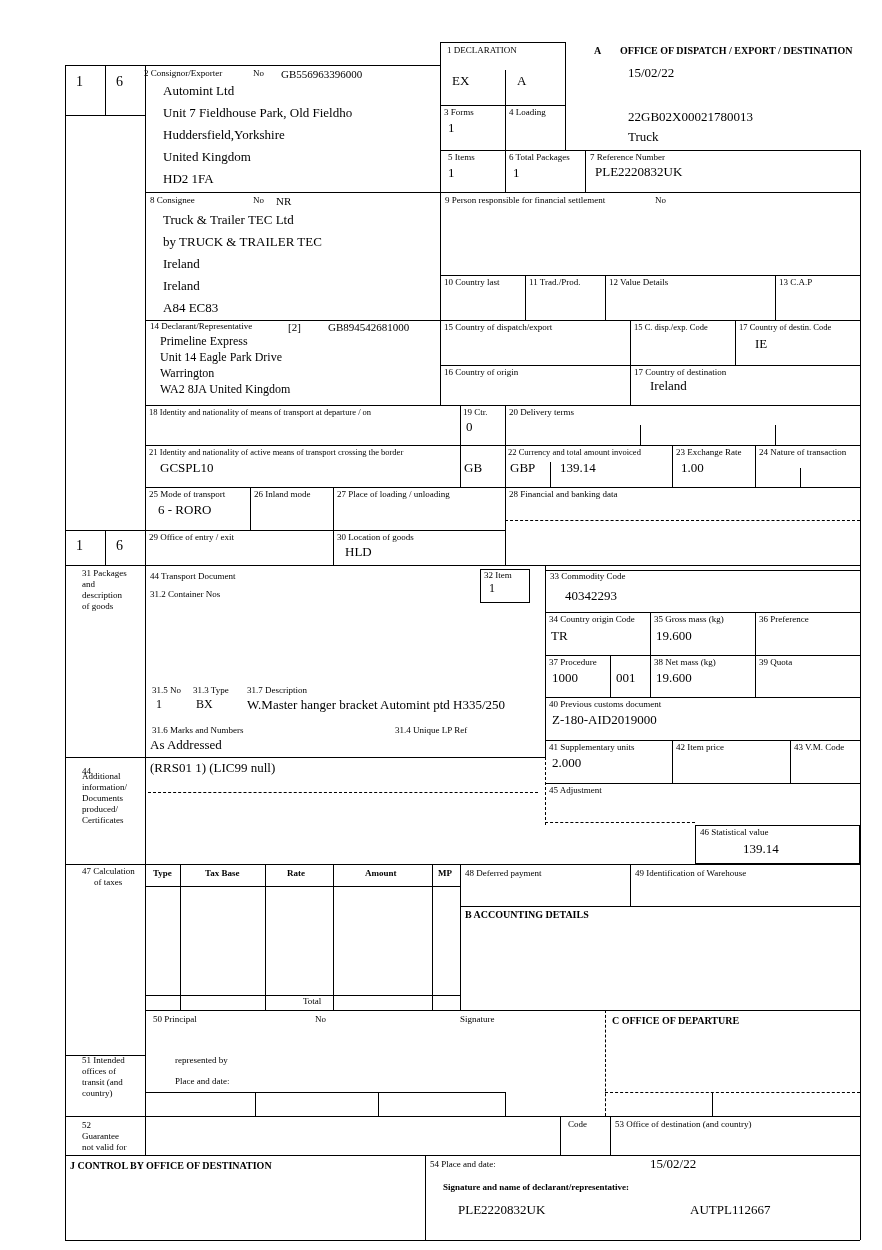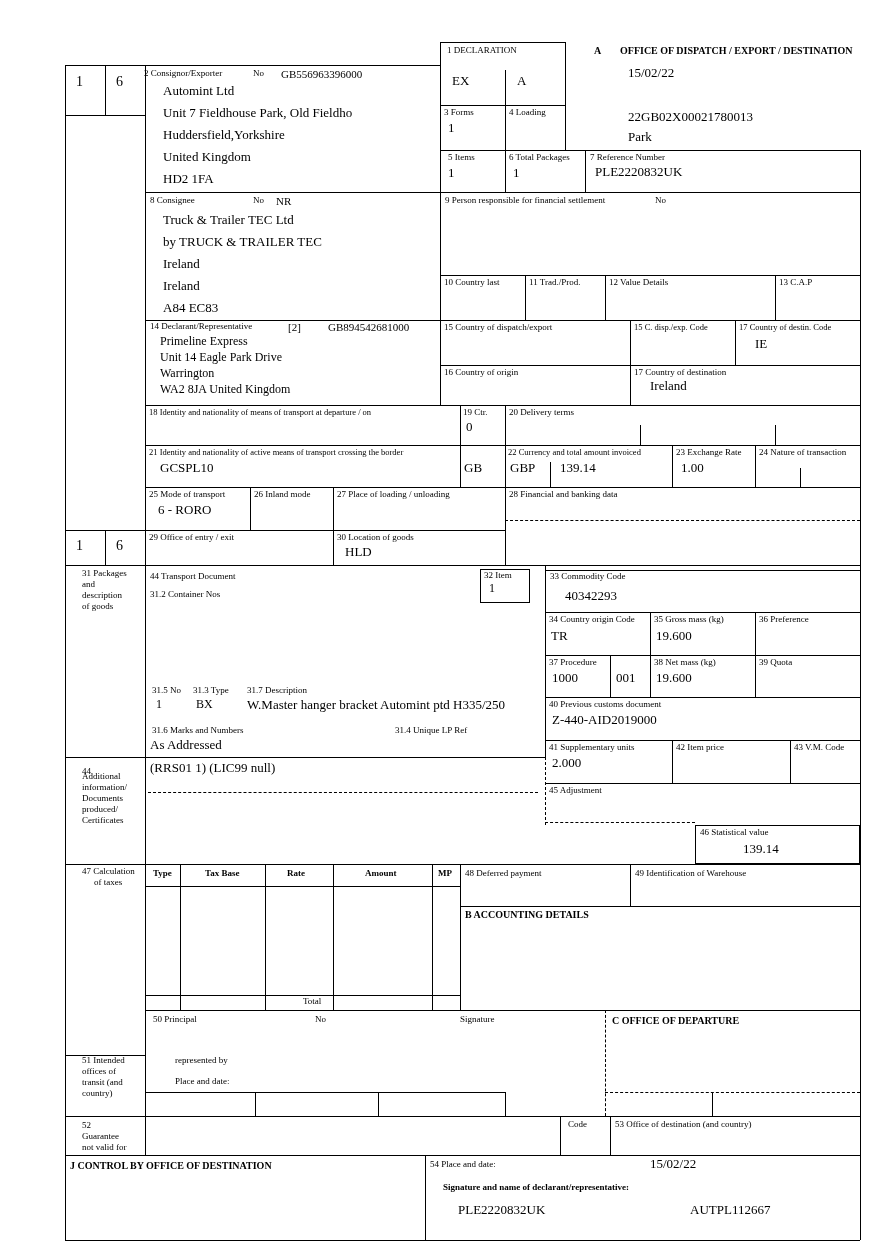--- a/index.html
+++ b/index.html
@@ -124,7 +124,7 @@
   <div class="t f10 b" style="left:620px;top:45px">OFFICE OF DISPATCH / EXPORT / DESTINATION</div>
   <div class="t f13" style="left:628px;top:66px">15/02/22</div>
   <div class="t f13" style="left:628px;top:110px">22GB02X00021780013</div>
-  <div class="t f13" style="left:628px;top:130px">Park</div>
+  <div class="t f13" style="left:628px;top:130px">Truck</div>
 
   <div class="t f9" style="left:144px;top:69px">2 Consignor/Exporter</div>
   <div class="t f9" style="left:253px;top:69px">No</div>

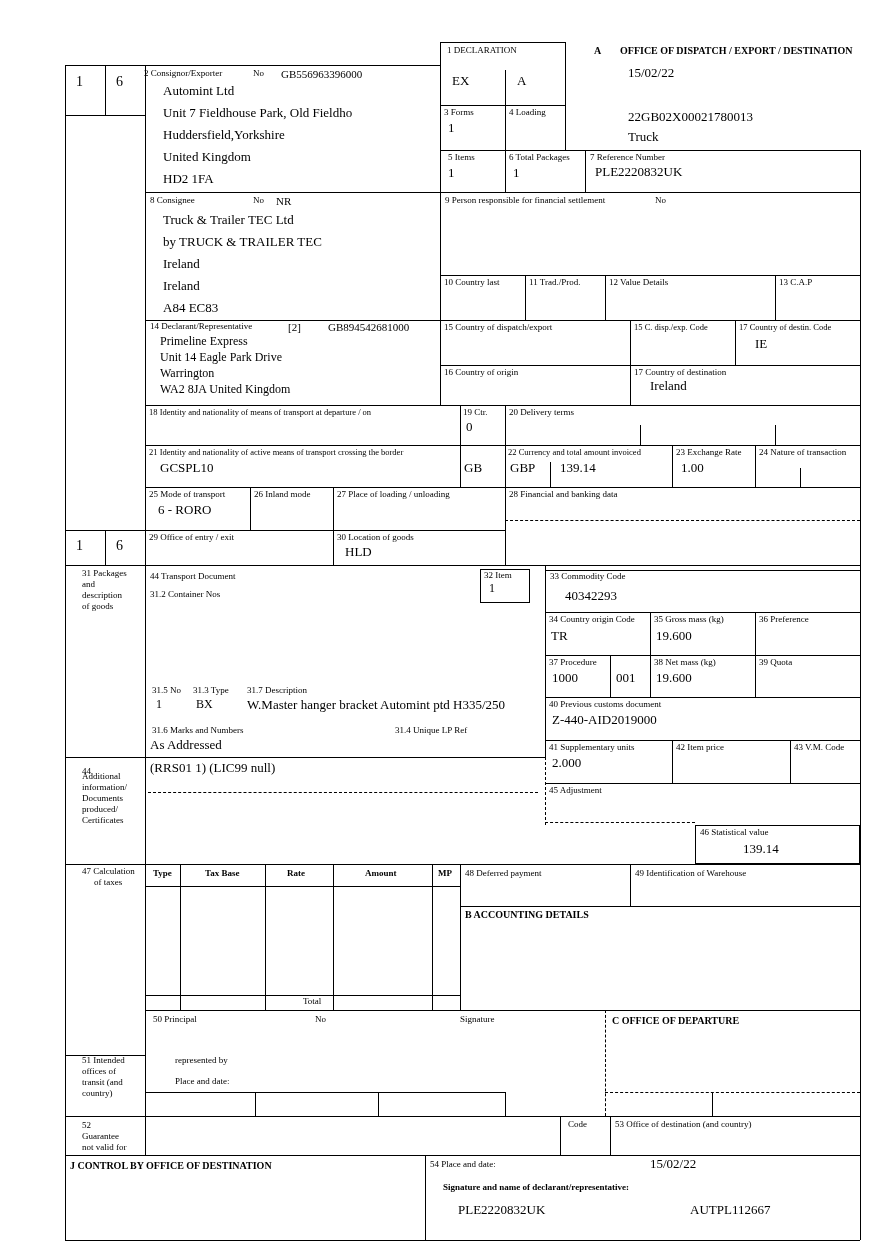--- a/index.html
+++ b/index.html
@@ -233,7 +233,7 @@
   <div class="t f13" style="left:247px;top:698px">W.Master hanger bracket Automint ptd H335/250</div>
 
   <div class="t f9" style="left:549px;top:700px">40 Previous customs document</div>
-  <div class="t f13" style="left:552px;top:713px">Z-440-AID2019000</div>
+  <div class="t f13" style="left:552px;top:713px">Z-180-AID2019000</div>
   <div class="t f9" style="left:152px;top:726px">31.6 Marks and Numbers</div>
   <div class="t f9" style="left:395px;top:726px">31.4 Unique LP Ref</div>
   <div class="t f13" style="left:150px;top:738px">As Addressed</div>

